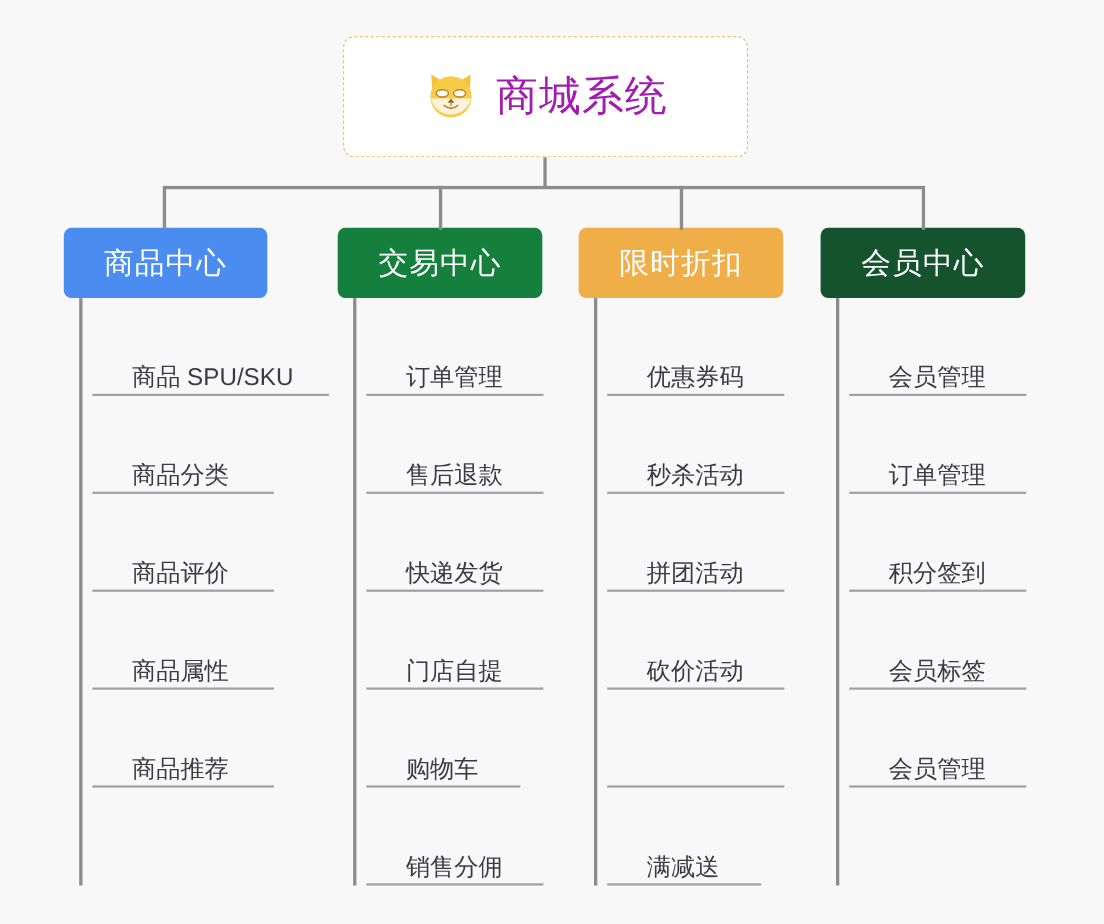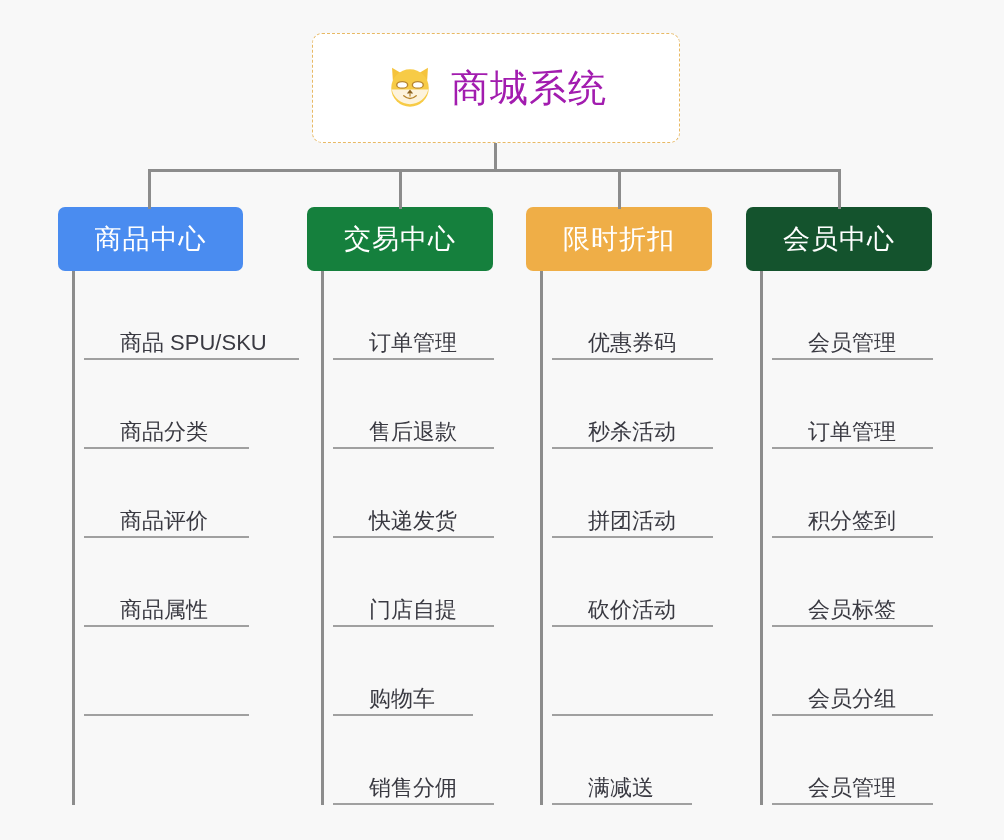--- a/index.html
+++ b/index.html
@@ -180,6 +180,7 @@
             <div class="leaf-rule" style="width: 165px;"></div>
           </div>
           <div class="leaf">
+            <span class="leaf-label">商品推荐</span>
             <div class="leaf-rule" style="width: 165px;"></div>
           </div>
         </div>

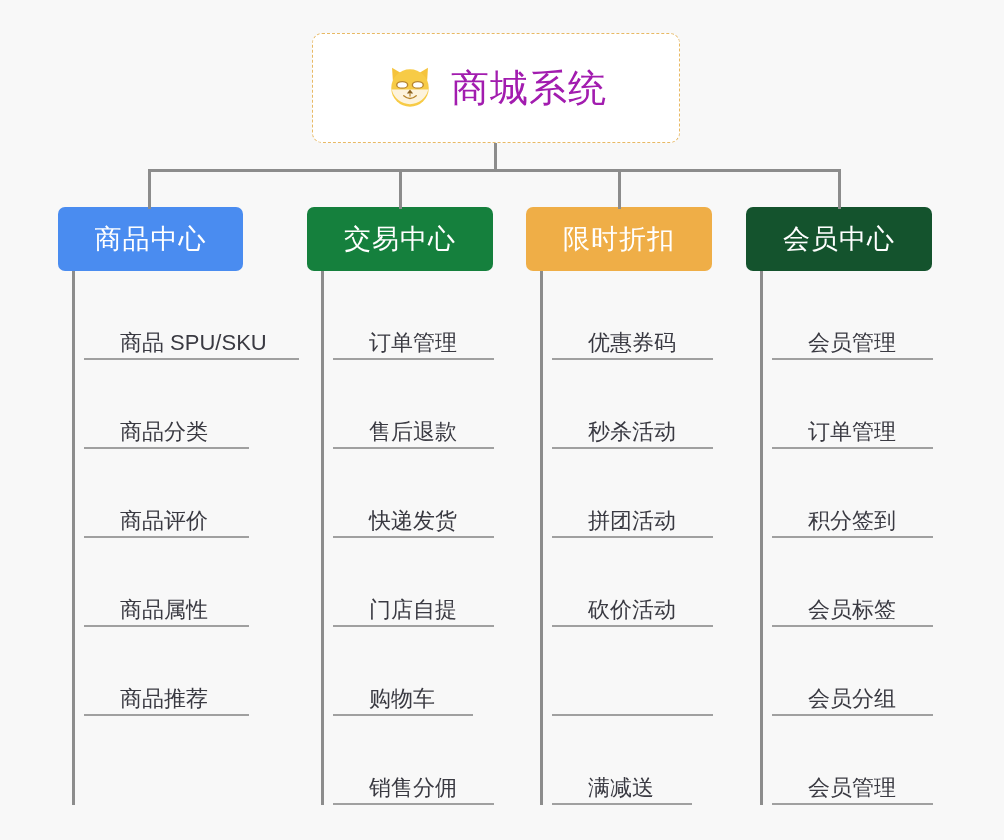--- a/index.html
+++ b/index.html
@@ -265,10 +265,6 @@
             <div class="leaf-rule" style="width: 161px;"></div>
           </div>
           <div class="leaf">
-            <span class="leaf-label">会员分组</span>
-            <div class="leaf-rule" style="width: 161px;"></div>
-          </div>
-          <div class="leaf">
             <span class="leaf-label">会员管理</span>
             <div class="leaf-rule" style="width: 161px;"></div>
           </div>

